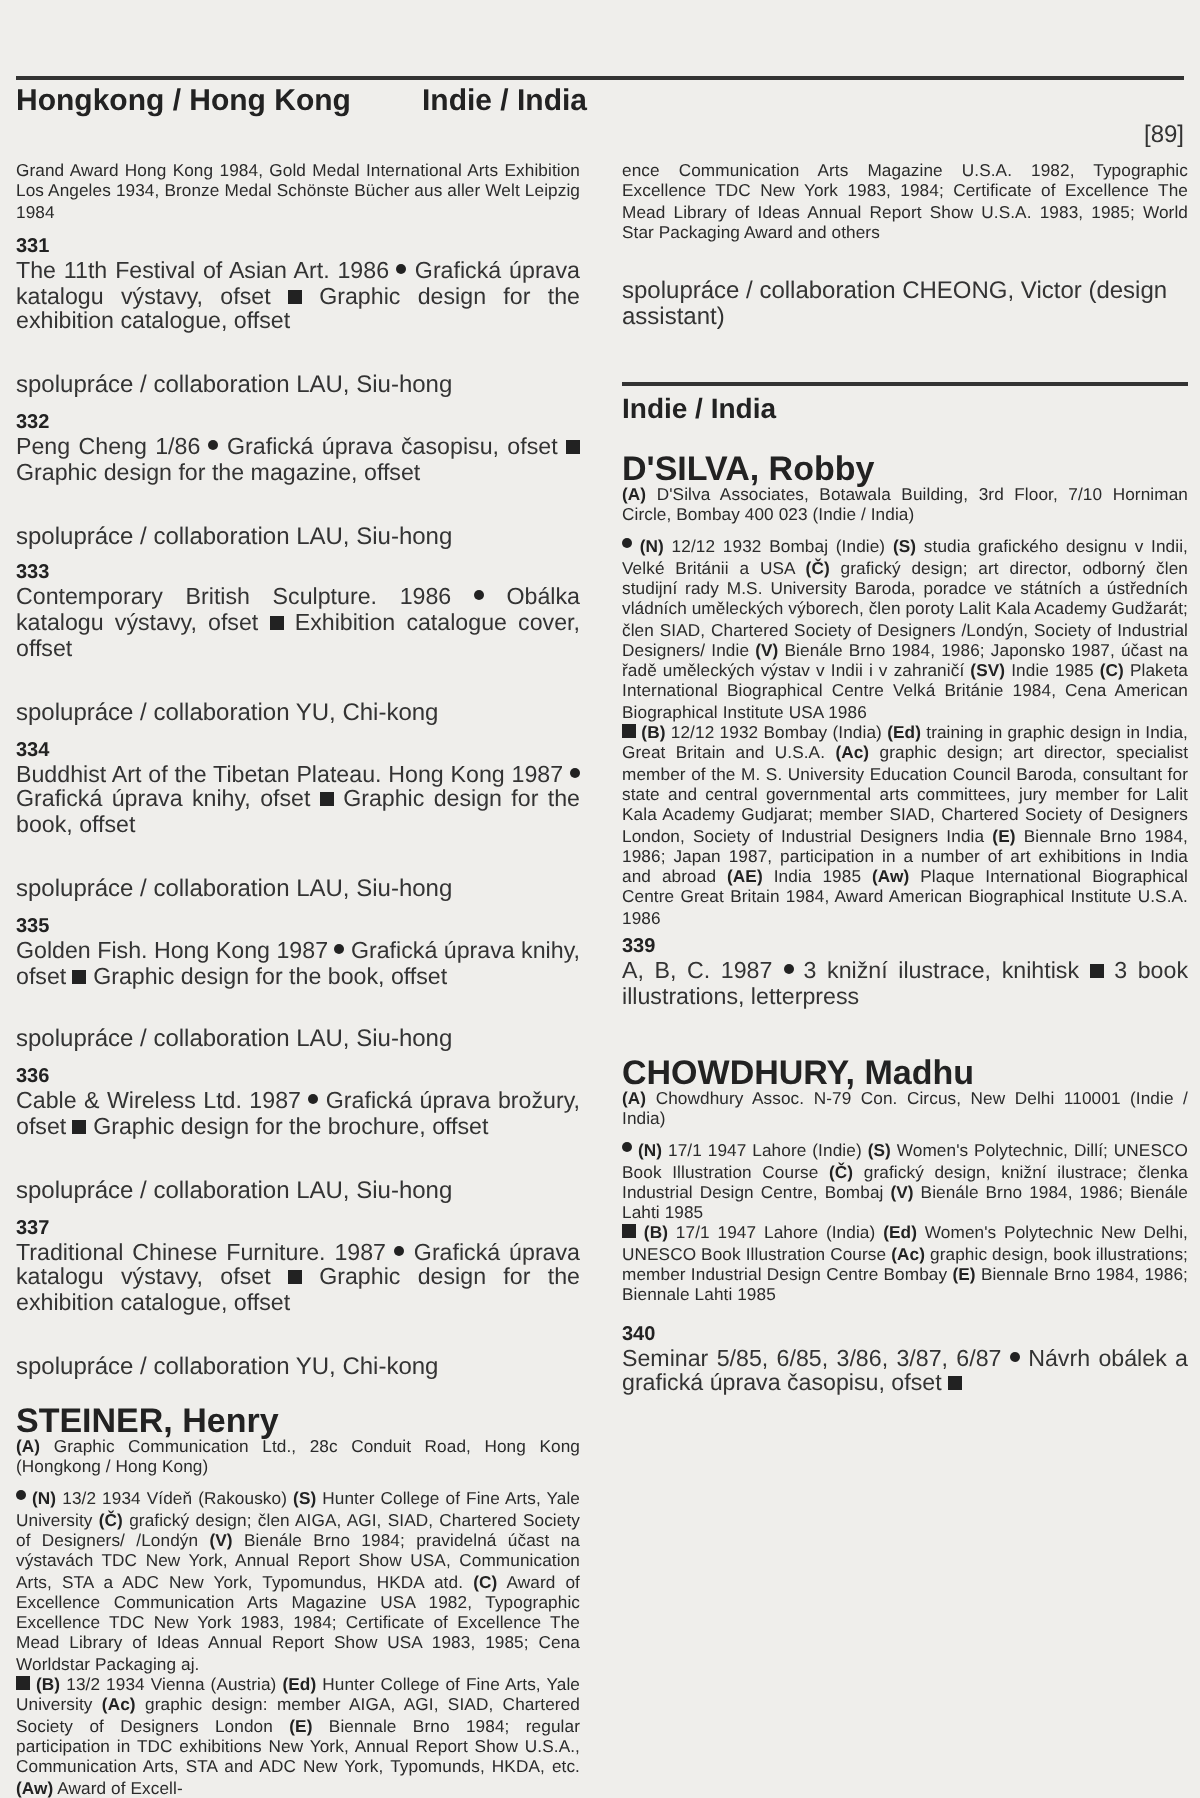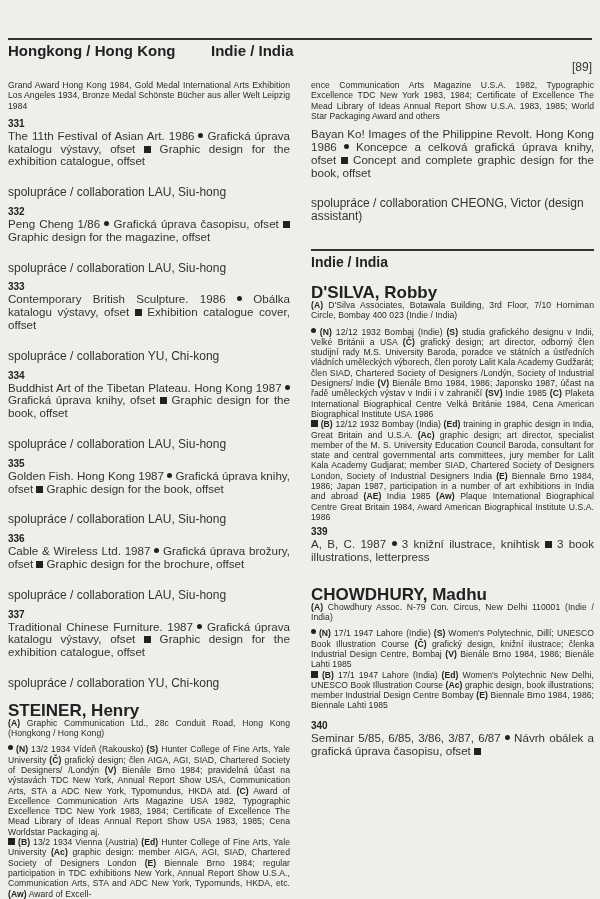--- a/index.html
+++ b/index.html
@@ -98,7 +98,6 @@
   <p class="small">ence Communication Arts Magazine U.S.A. 1982, Typographic Excellence TDC New York 1983, 1984; Certificate of Excellence The Mead Library of Ideas Annual Report Show U.S.A. 1983, 1985; World Star Packaging Award and others</p>
 
   <div class="entry">
-      <p class="big"><span>Bayan Ko! Images of the Philippine Revolt. Hong Kong 1986 </span><span class="dot"></span><span> Koncepce a celková grafická úprava knihy, ofset </span><span class="sq"></span><span> Concept and complete graphic design for the book, offset</span></p>
       <p class="collab">spolupráce / collaboration  CHEONG, Victor (design assistant)</p>
     </div>
 

